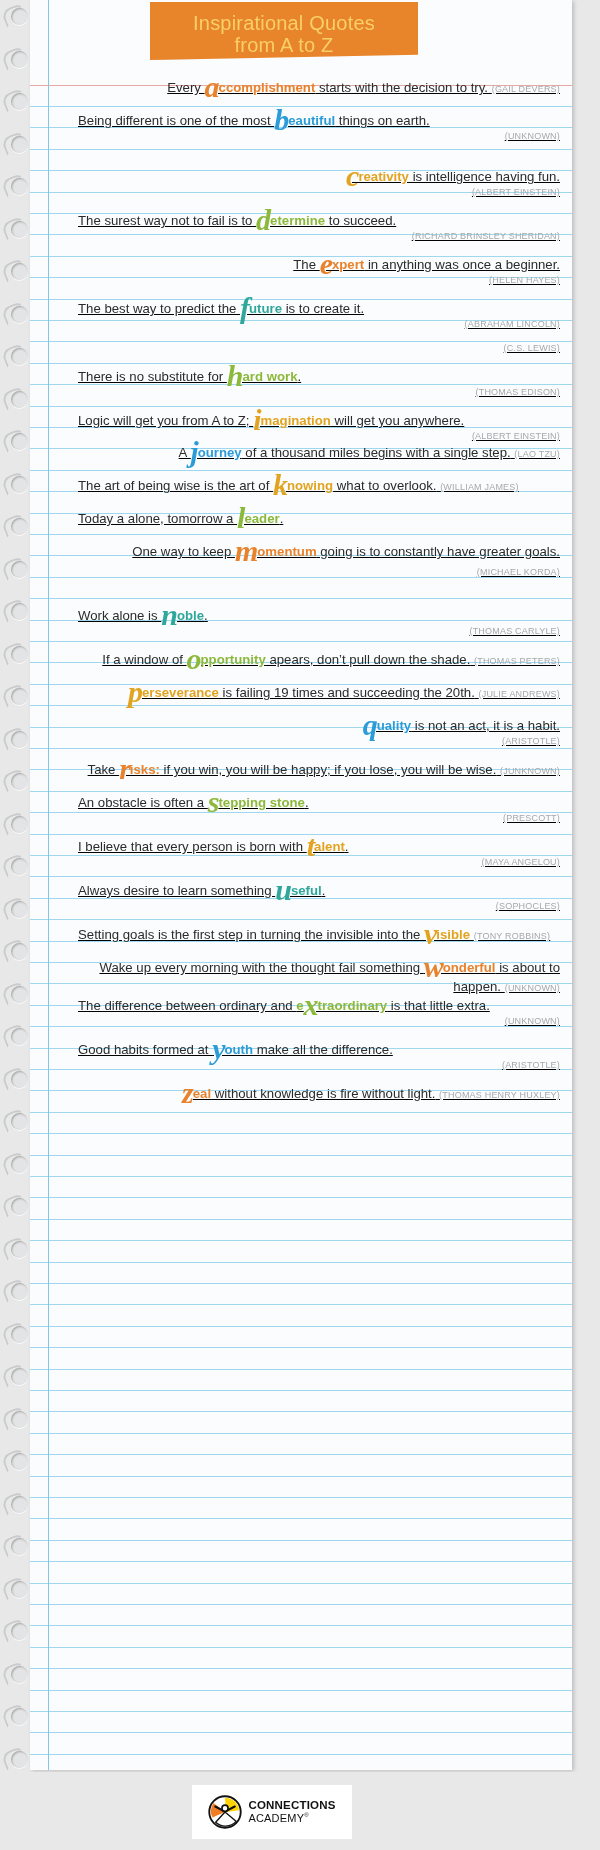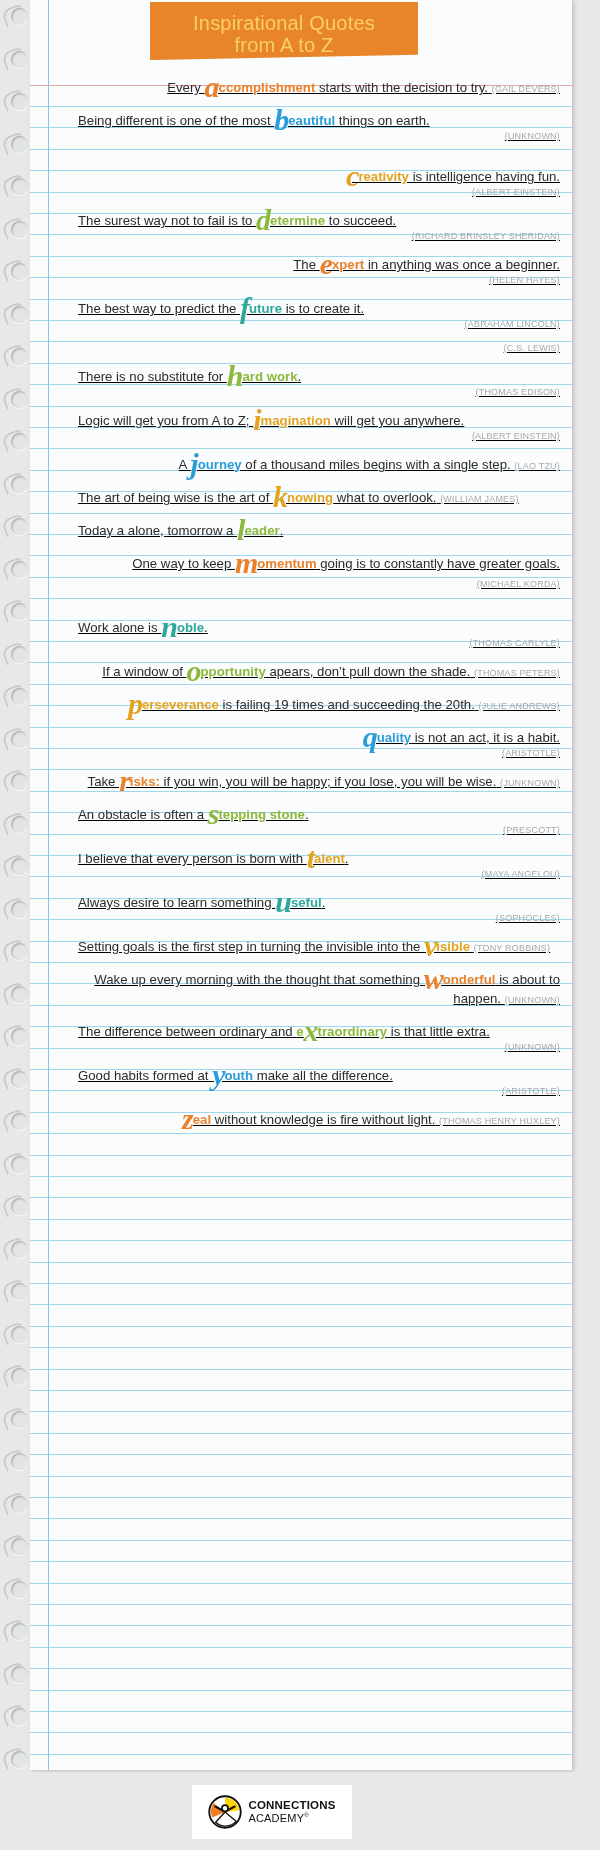--- a/index.html
+++ b/index.html
@@ -222,7 +222,7 @@
           <p class="qtext center"><span>Logic will get you from A to Z; </span><span class="drop" style="color:#e2a420">i</span><span class="word" style="color:#e2a420">magination</span><span> will get you anywhere.</span></p>
           <span class="author block">(Albert Einstein)</span>
         </div>
-        <div class="quote" style="margin-top:14px">
+        <div class="quote" style="margin-top:2px">
           <p class="qtext right"><span>A </span><span class="drop" style="color:#2b9cd8">j</span><span class="word" style="color:#2b9cd8">ourney</span><span> of a thousand miles begins with a single step.</span> <span class="author inline">(Lao Tzu)</span></p>
         </div>
         <div class="quote" style="margin-top:14px">

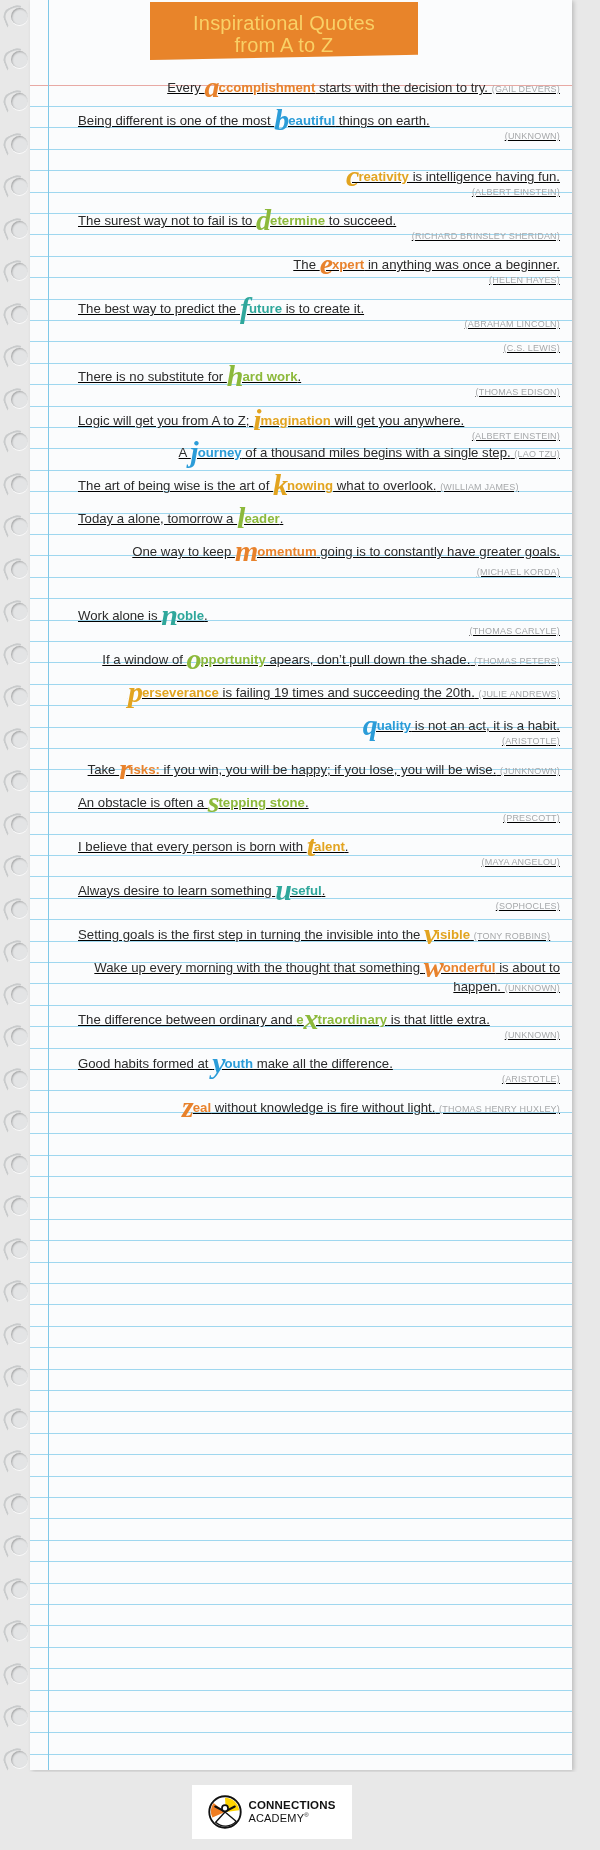--- a/index.html
+++ b/index.html
@@ -267,7 +267,7 @@
           <p class="qtext center"><span>Setting goals is the first step in turning the invisible into the </span><span class="drop" style="color:#e2a420">v</span><span class="word" style="color:#e2a420">isible</span><span></span> <span class="author inline">(Tony Robbins)</span></p>
         </div>
         <div class="quote" style="margin-top:14px">
-          <p class="qtext right"><span>Wake up every morning with the thought that something </span><span class="drop" style="color:#e8822c">w</span><span class="word" style="color:#e8822c">onderful</span><span> is about to happen.</span> <span class="author inline">(Unknown)</span></p>
+          <p class="qtext right"><span>Wake up every morning with the thought fail something </span><span class="drop" style="color:#e8822c">w</span><span class="word" style="color:#e8822c">onderful</span><span> is about to happen.</span> <span class="author inline">(Unknown)</span></p>
         </div>
         <div class="quote" style="margin-top:14px">
           <p class="qtext center"><span>The difference between ordinary and </span><span class="word" style="color:#8cb93b">e</span><span class="drop" style="color:#8cb93b">x</span><span class="word" style="color:#8cb93b">traordinary</span><span> is that little extra.</span></p>

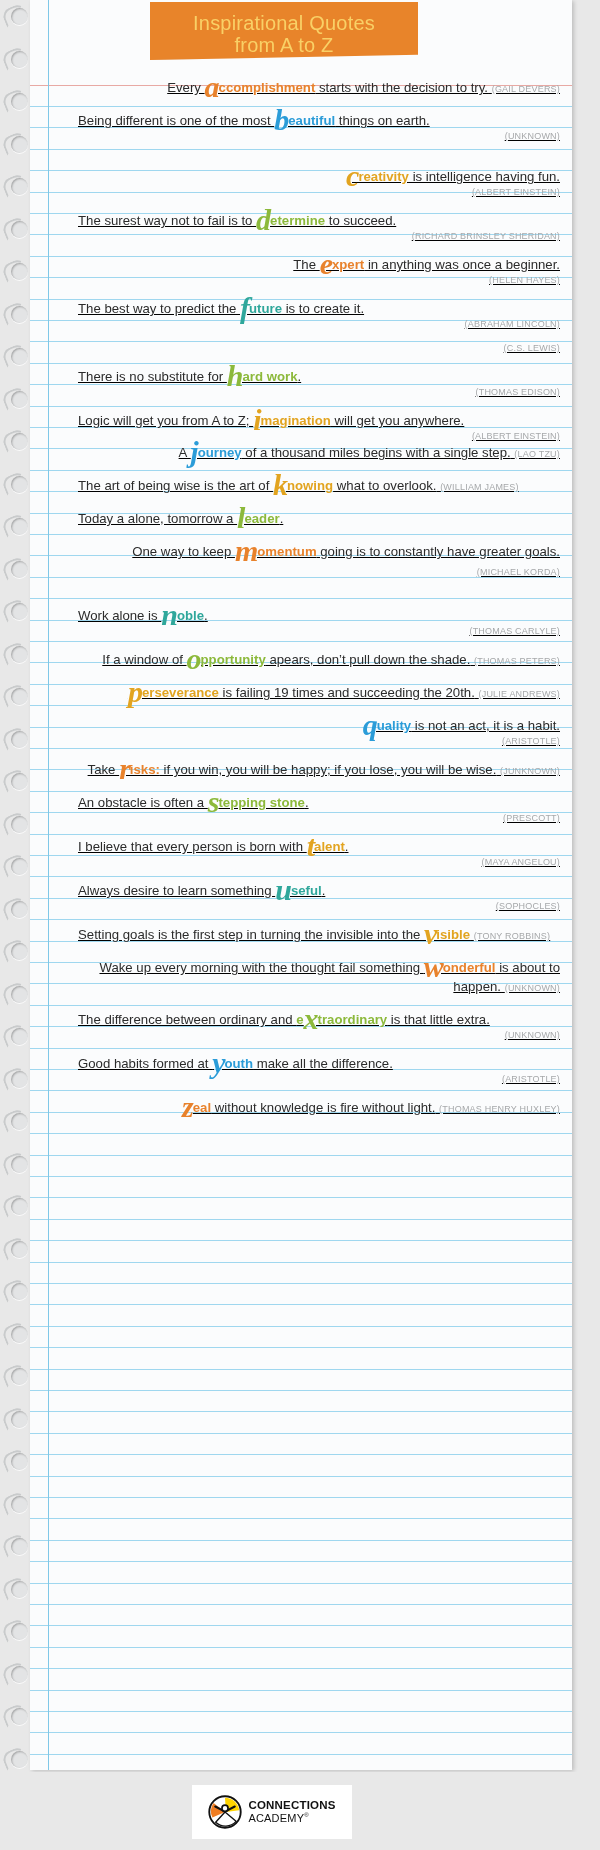--- a/index.html
+++ b/index.html
@@ -269,7 +269,7 @@
         <div class="quote" style="margin-top:14px">
           <p class="qtext right"><span>Wake up every morning with the thought fail something </span><span class="drop" style="color:#e8822c">w</span><span class="word" style="color:#e8822c">onderful</span><span> is about to happen.</span> <span class="author inline">(Unknown)</span></p>
         </div>
-        <div class="quote" style="margin-top:14px">
+        <div class="quote" style="">
           <p class="qtext center"><span>The difference between ordinary and </span><span class="word" style="color:#8cb93b">e</span><span class="drop" style="color:#8cb93b">x</span><span class="word" style="color:#8cb93b">traordinary</span><span> is that little extra.</span></p>
           <span class="author block">(Unknown)</span>
         </div>

